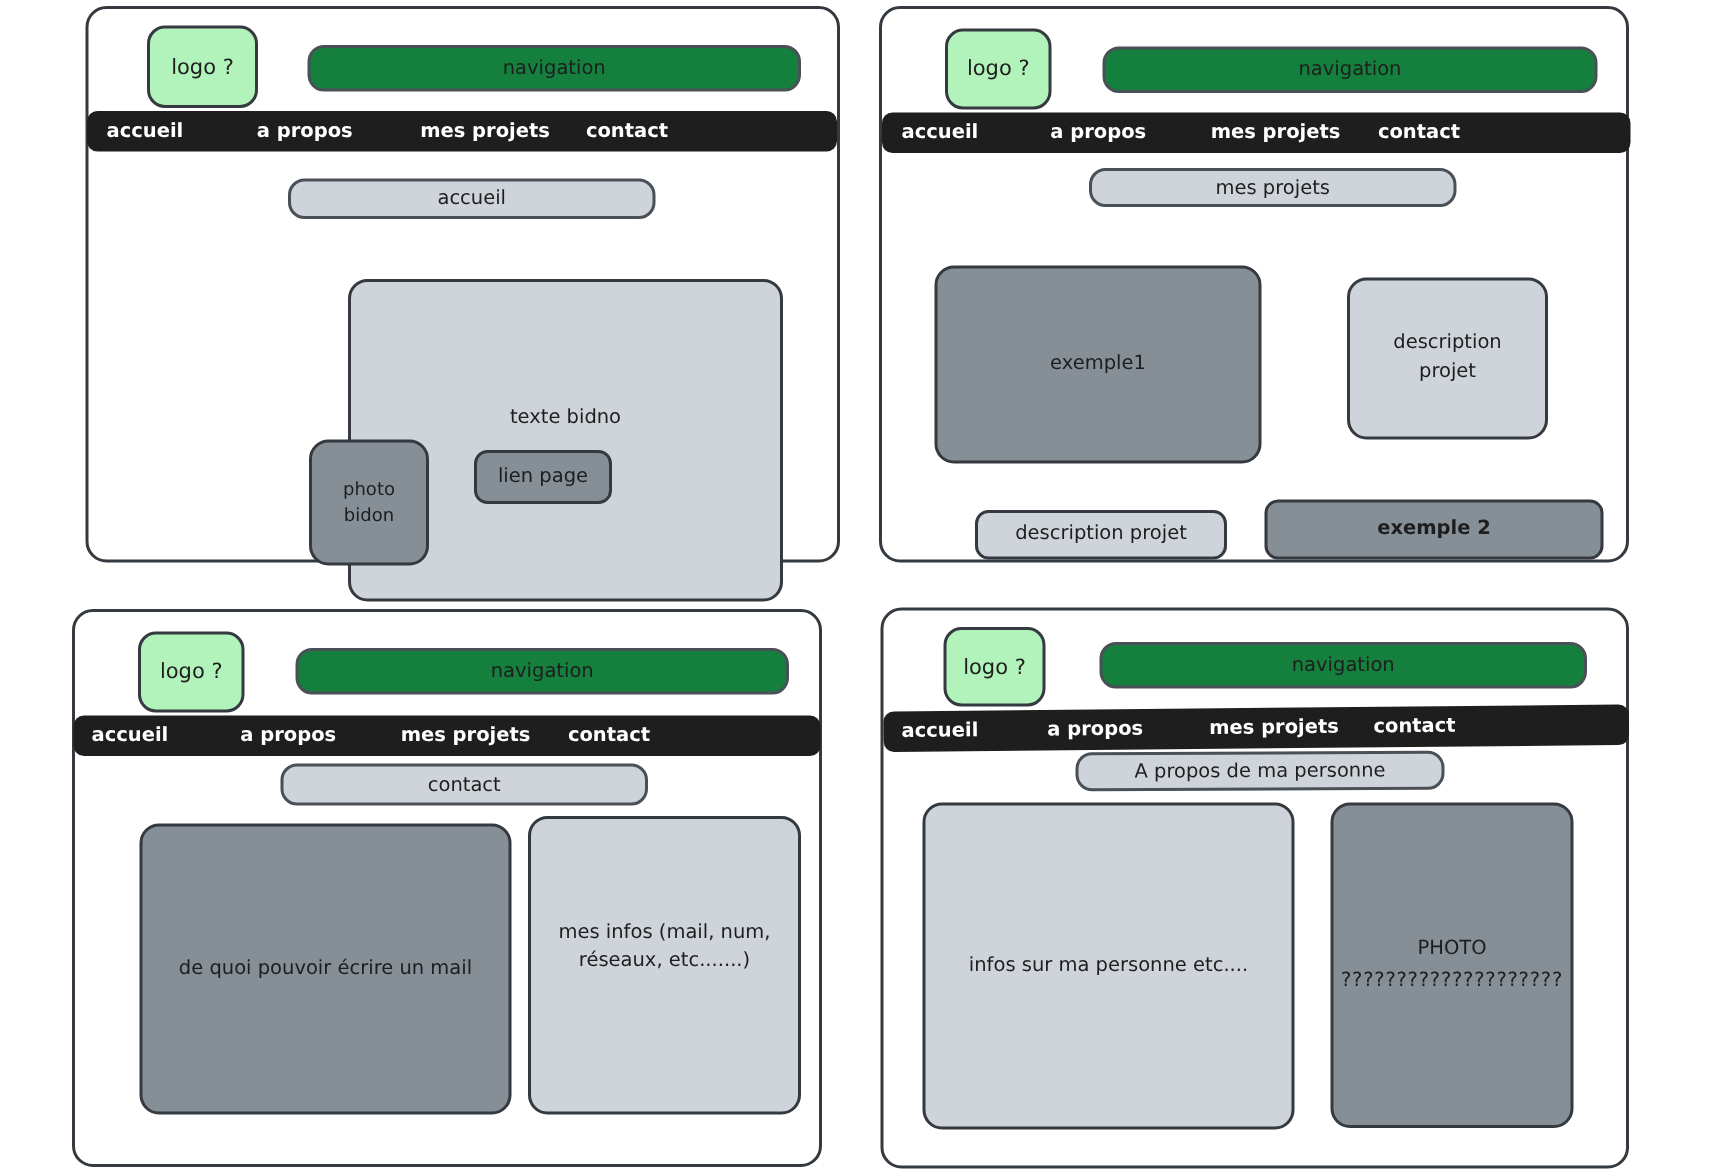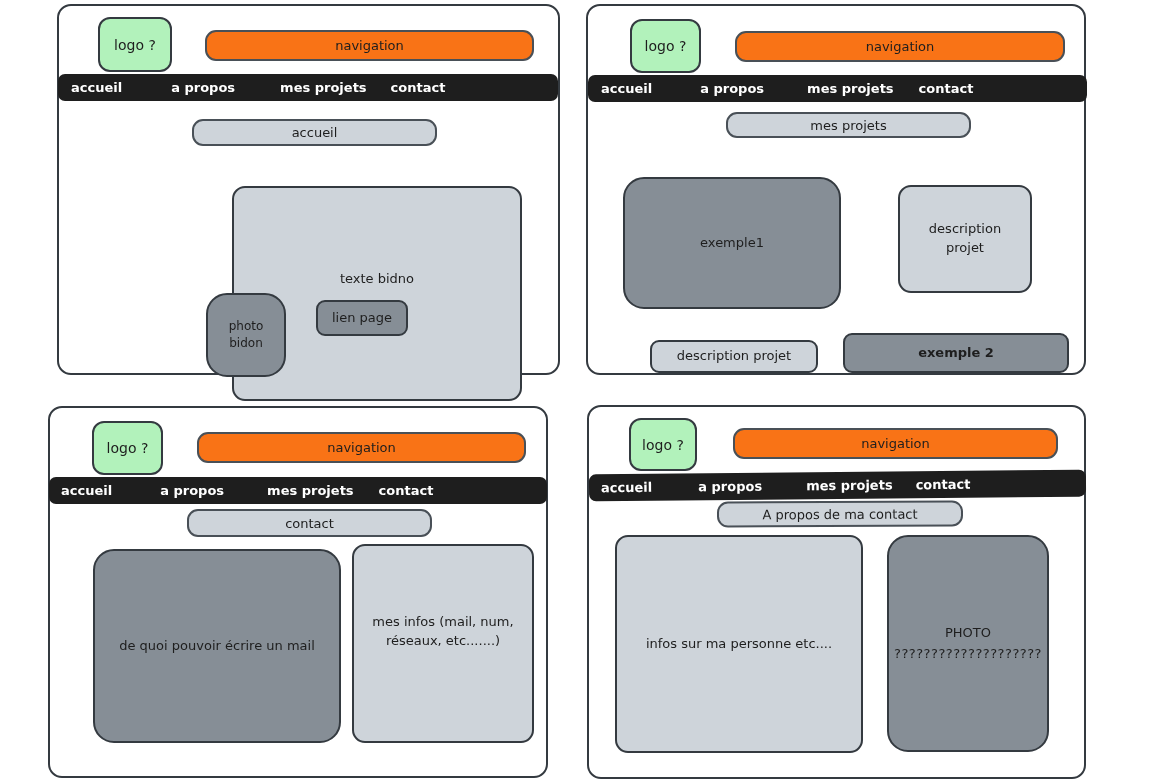--- a/index.html
+++ b/index.html
@@ -43,7 +43,7 @@
   }
   .nav-box {
     position: absolute;
-    background: #f97316;
+    background: #15803d;
     border: 2px solid #495057;
     border-radius: 11px;
     box-sizing: border-box;

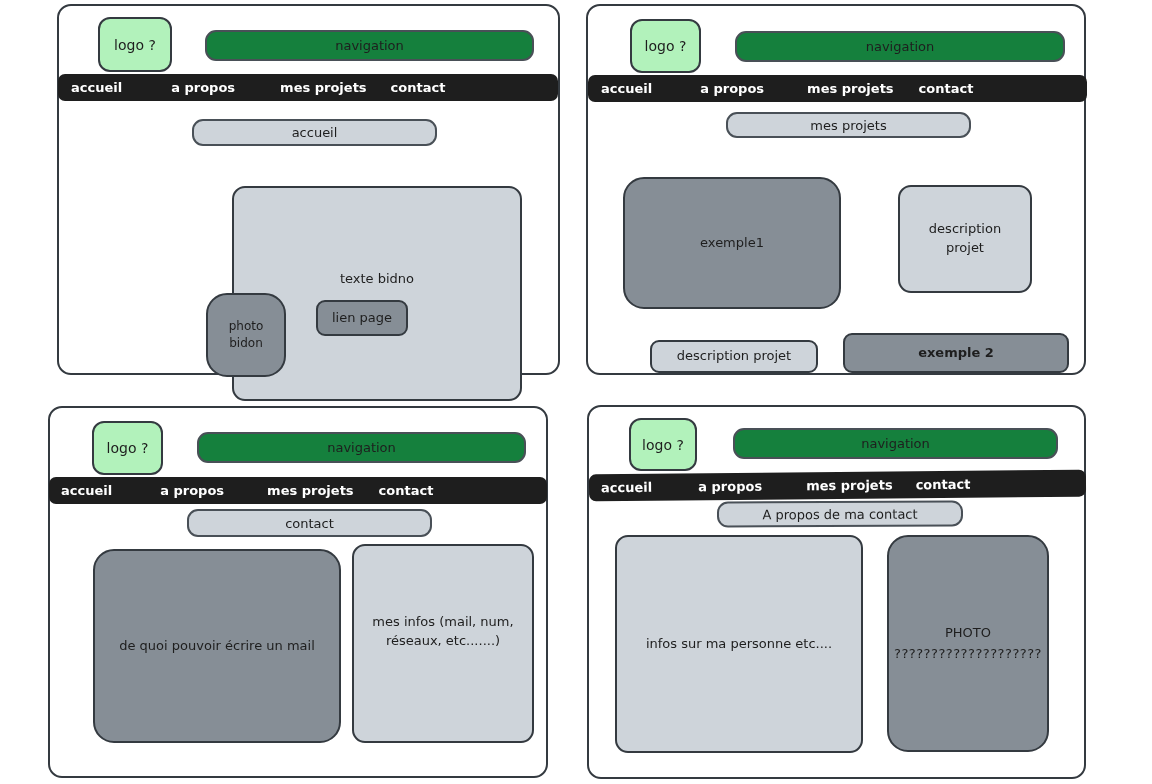--- a/index.html
+++ b/index.html
@@ -92,7 +92,7 @@
     padding: 6px 10px;
   }
   .fill-light { background: #ced4da; }
-  .fill-dark  { background: #868e96; border-radius: 21px; }
+  .fill-dark  { background: #868e96; }
   .photo-label { display: block; text-align: center; }
   .photo-label .q {
     display: block;

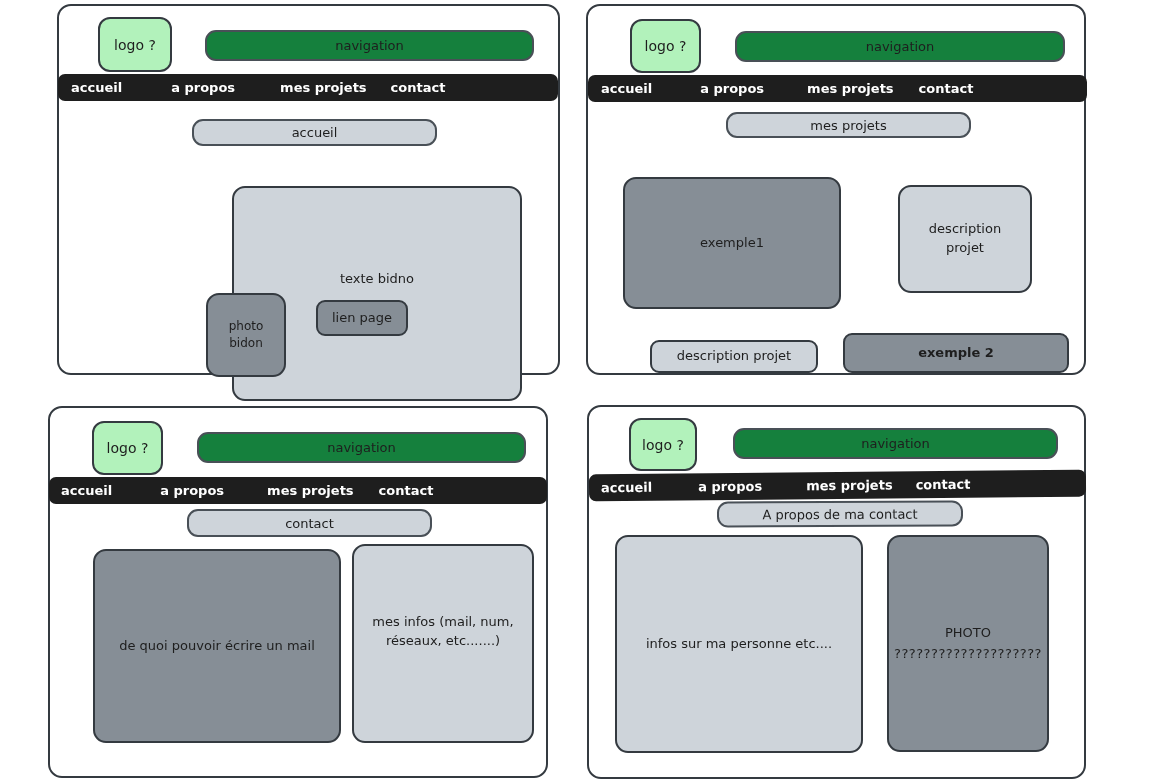--- a/index.html
+++ b/index.html
@@ -224,7 +224,7 @@
 </div>
 
 <div class="title-box" id="titlebox-about" style="left:717px; top:501px; width:246px; height:26px;">
-  <span>A propos de ma contact</span>
+  <span>A propos de ma personne</span>
 </div>
 
 <div class="block fill-light" style="left:615px; top:535px; width:248px; height:218px;">

